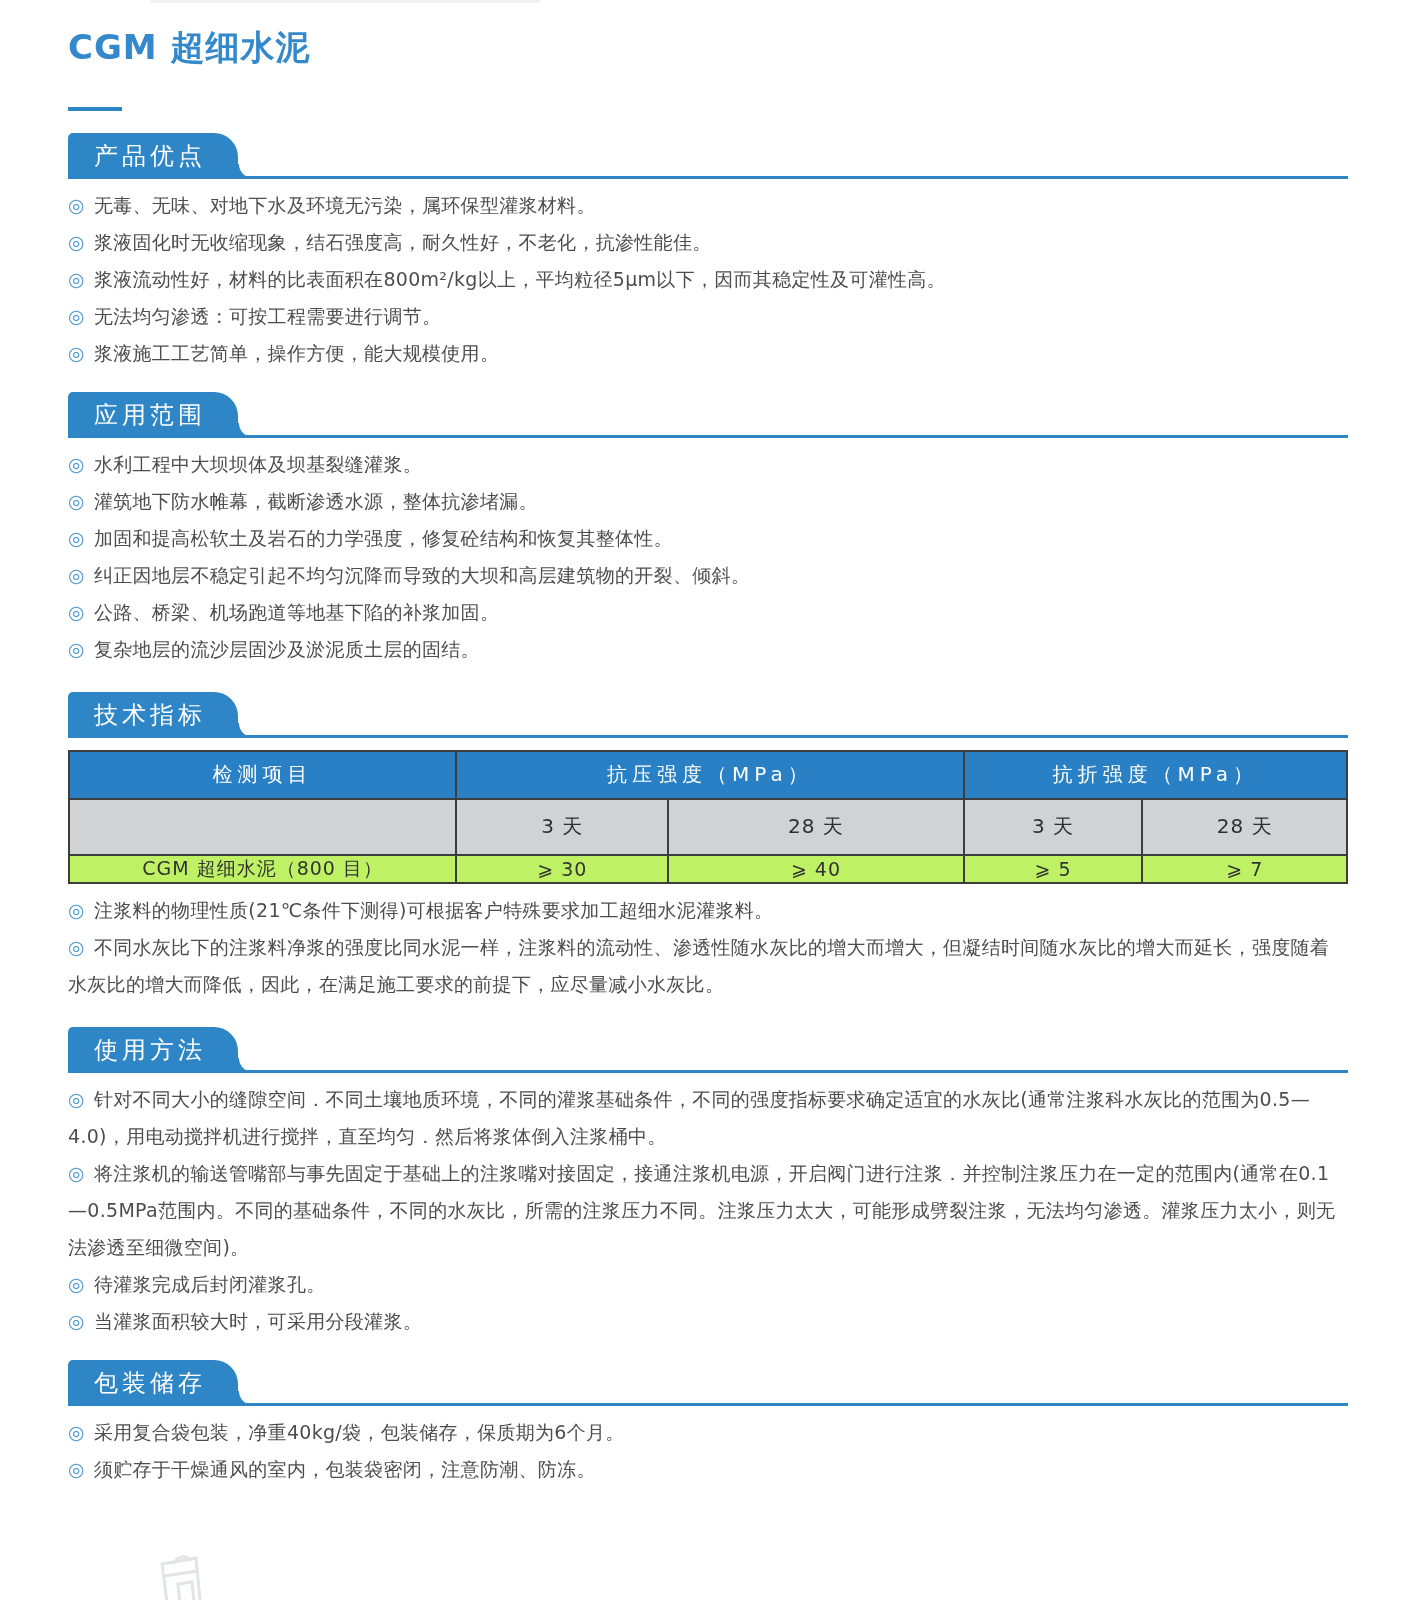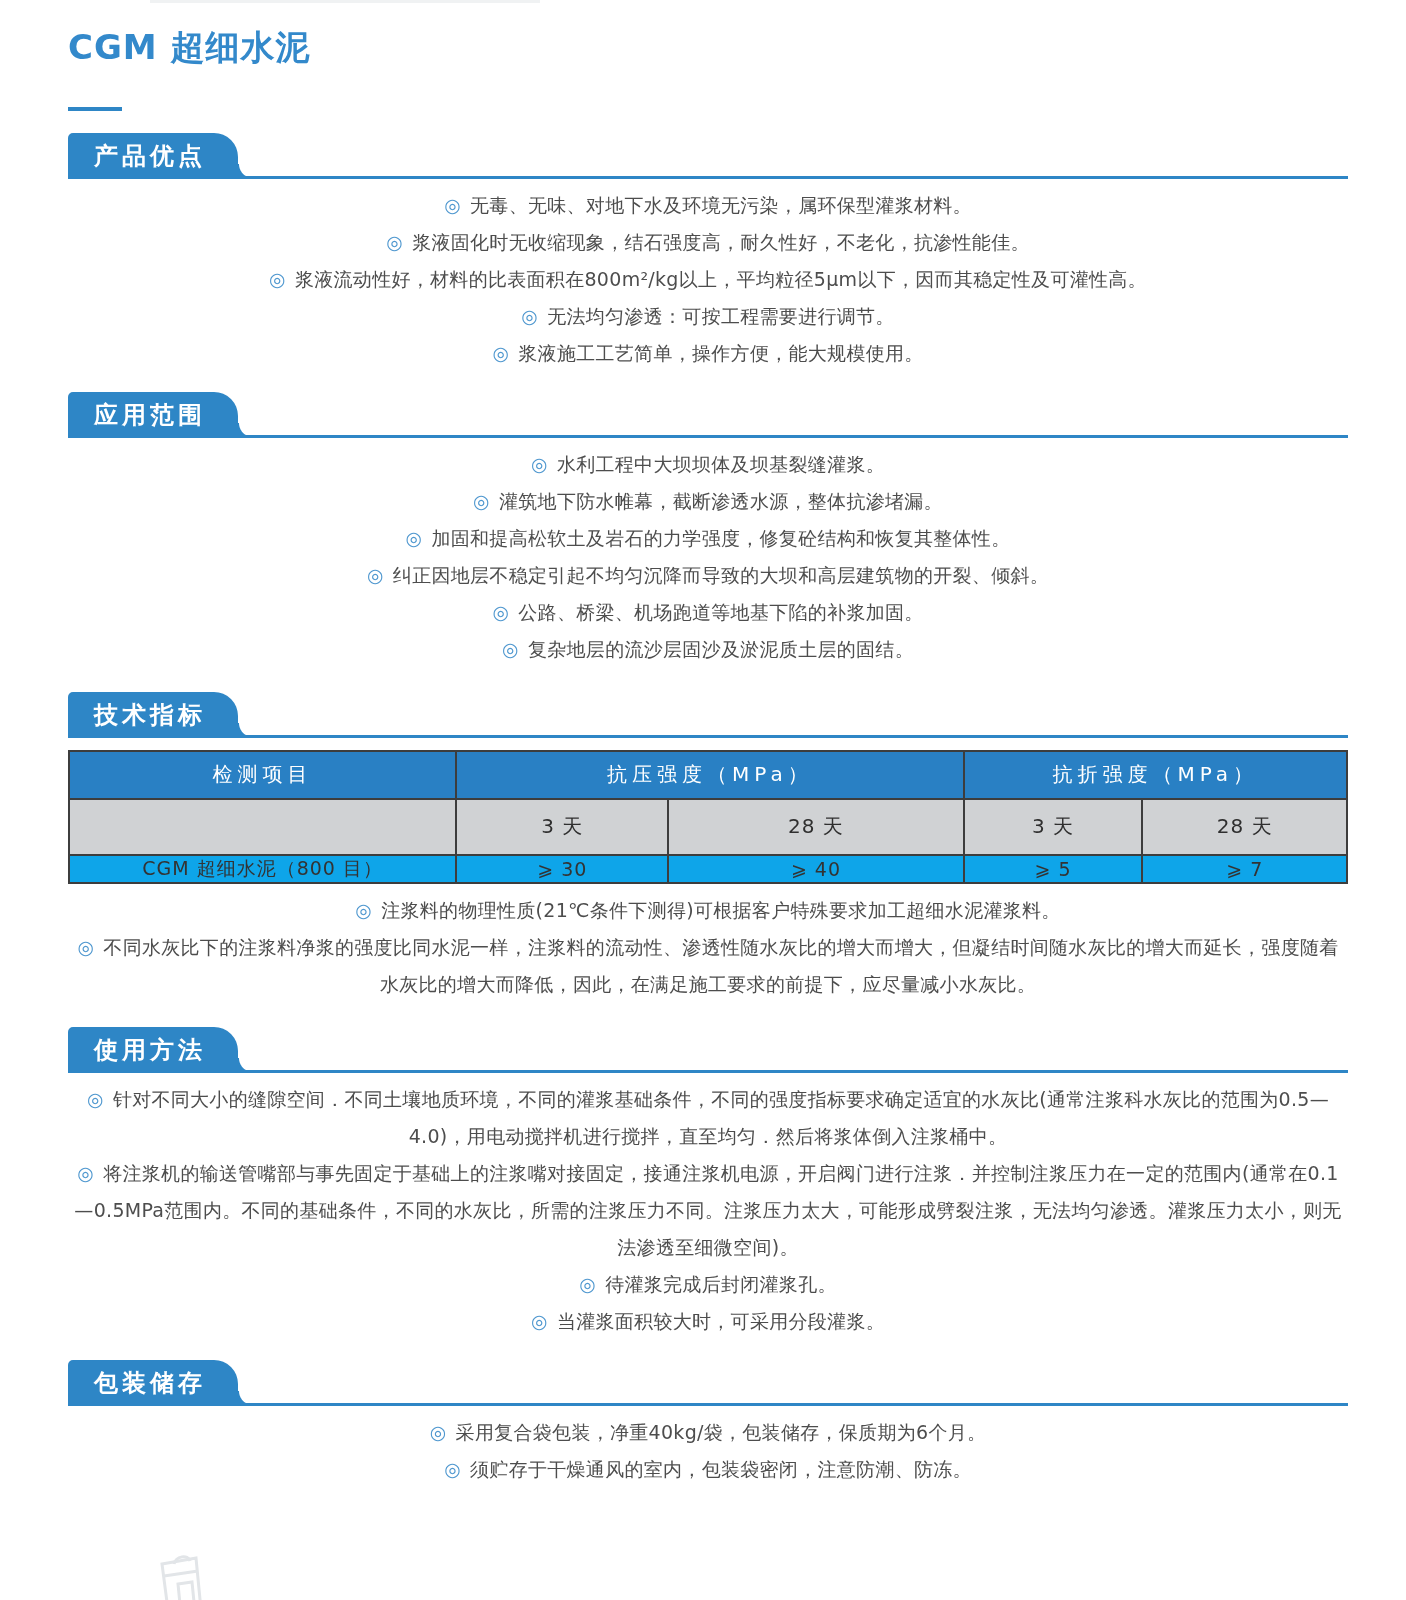--- a/index.html
+++ b/index.html
@@ -38,7 +38,7 @@
   .section-head .tab{
     position:relative;display:inline-block;z-index:2;
     background:var(--accent-blue);color:#fff;
-    font-size:24px;font-weight:bold;letter-spacing:4px;
+    font-size:24px;font-weight:normal;letter-spacing:4px;
     height:46px;line-height:46px;padding:0 32px 0 26px;
     border-radius:5px 24px 0 0;
   }

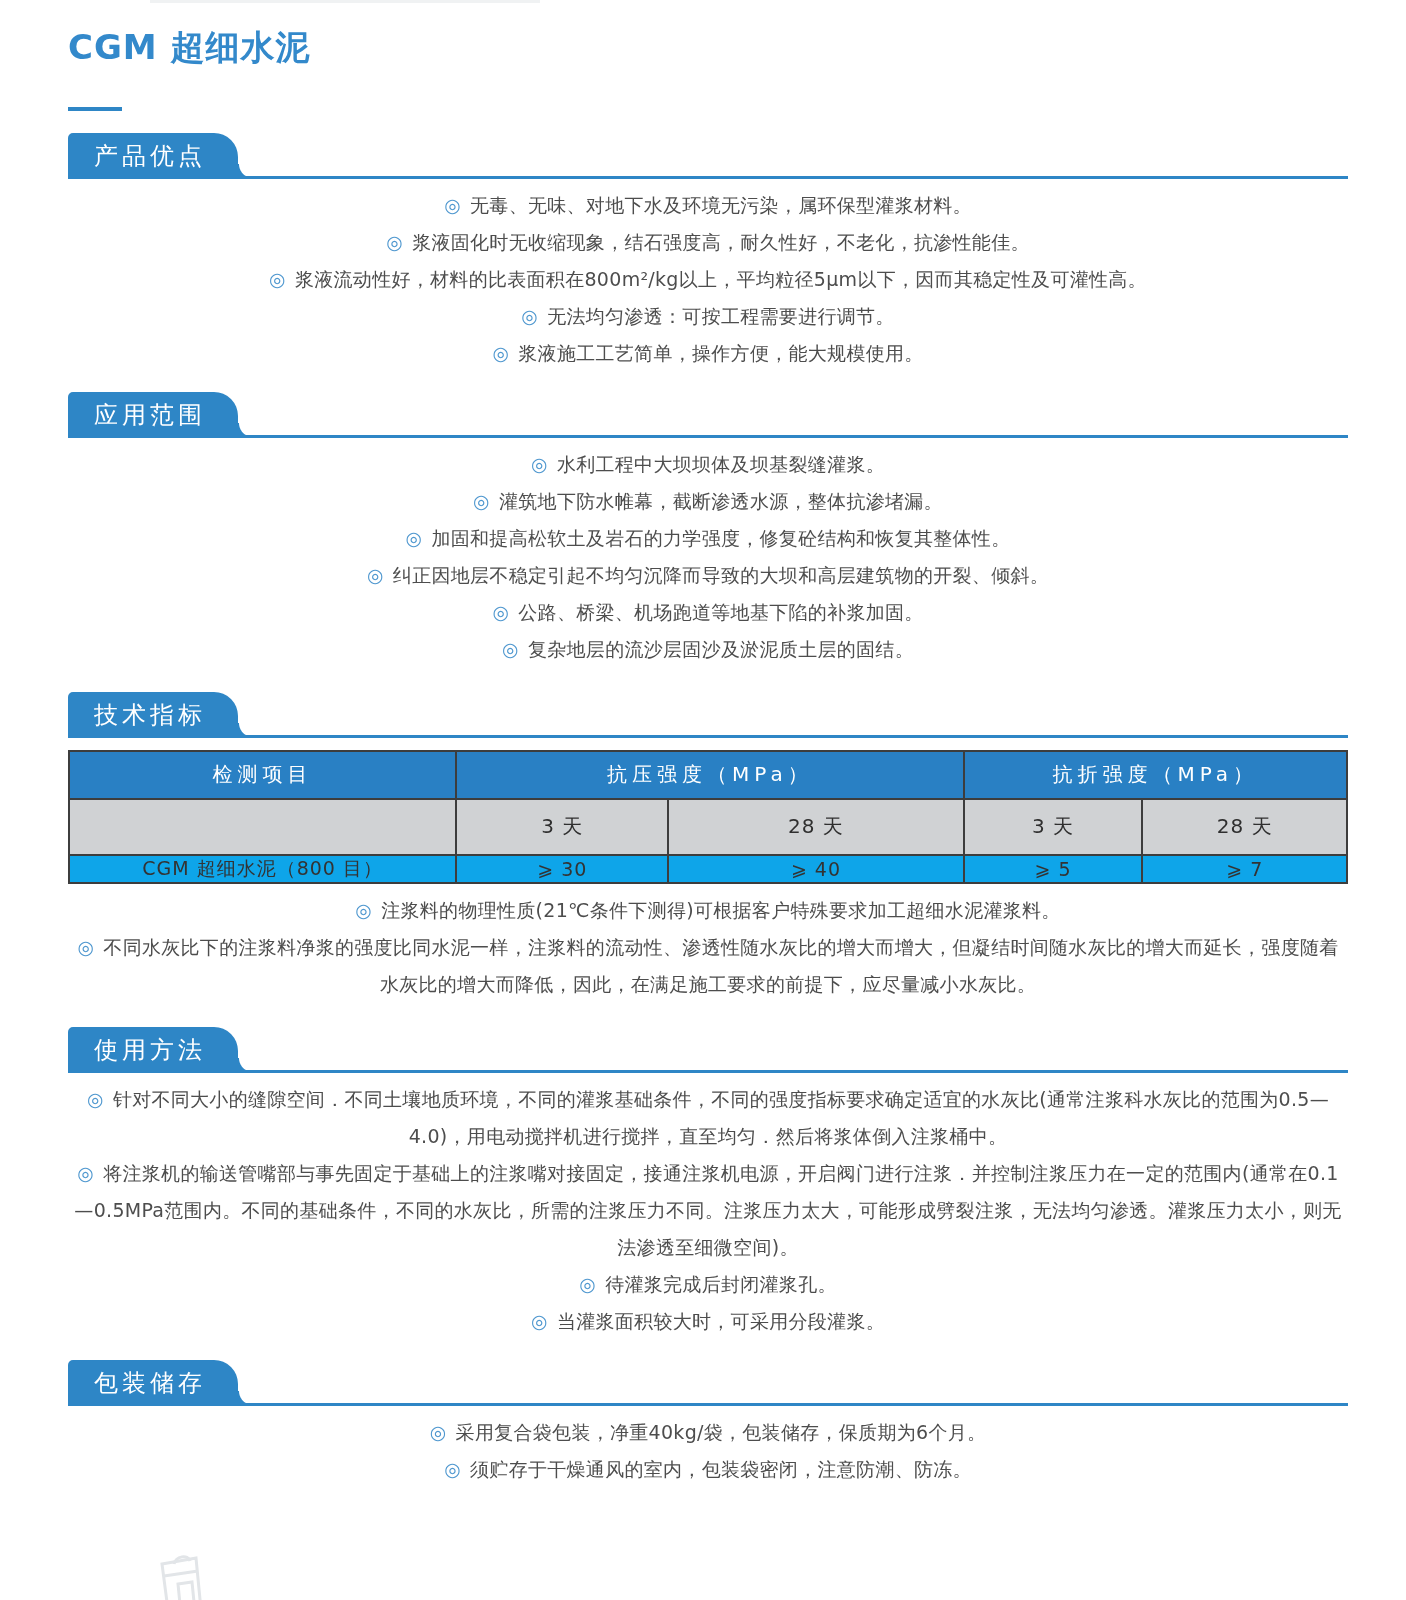--- a/index.html
+++ b/index.html
@@ -47,7 +47,7 @@
     background:radial-gradient(circle at 100% 0, rgba(255,255,255,0) 0 13.5px, var(--accent-blue) 14.5px);
   }
 
-  ul.bullet-list{list-style:none;margin-top:8px;text-align:center;}
+  ul.bullet-list{list-style:none;margin-top:8px;}
   ul.bullet-list li{
     font-size:19px;line-height:37px;color:var(--body-text);letter-spacing:0.3px;
   }

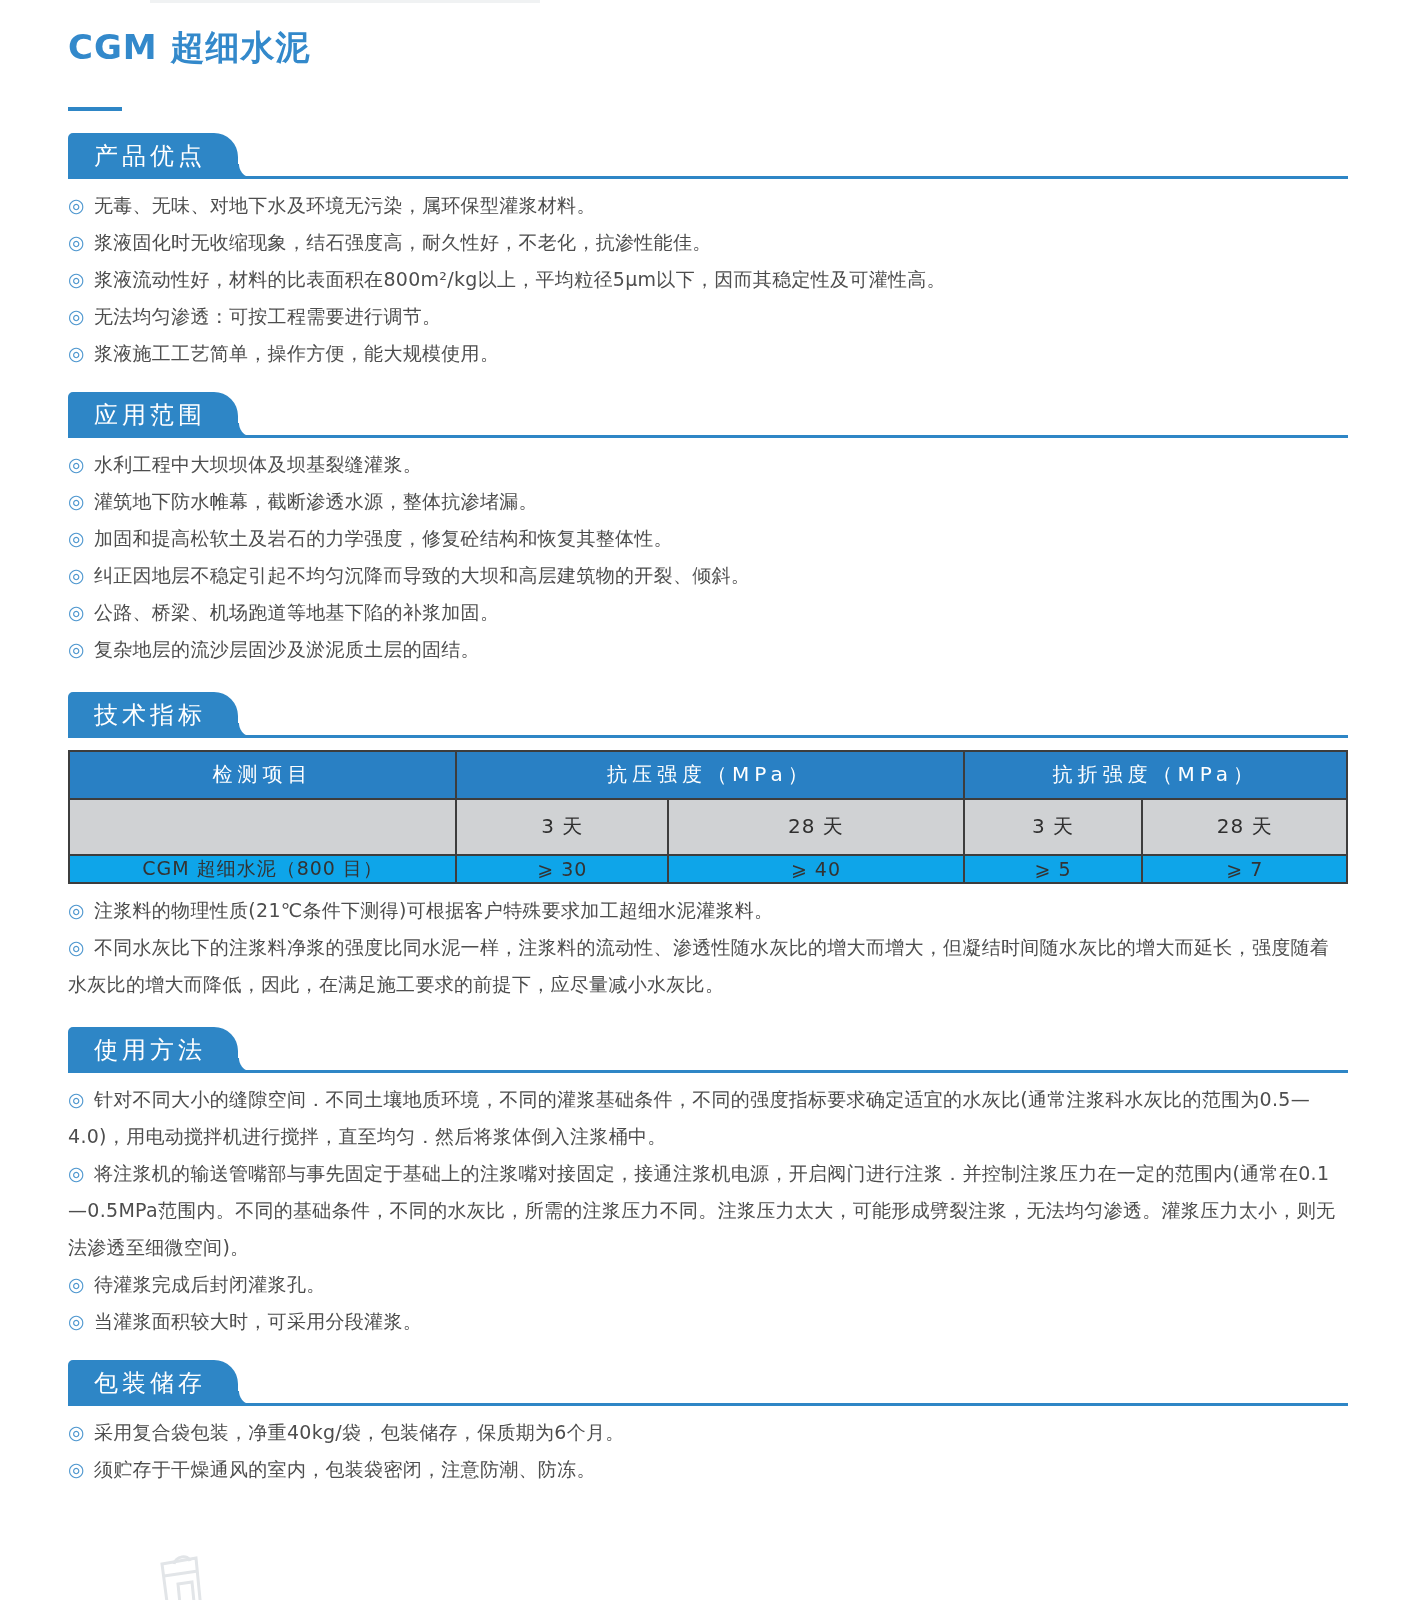--- a/index.html
+++ b/index.html
@@ -74,7 +74,7 @@
     background:var(--subheader-gray);color:#2f2f2f;font-size:20px;height:56px;letter-spacing:1px;
   }
   table.specs tr.data-row td{
-    background:#0ea5e9;color:#333333;font-size:19px;height:24px;letter-spacing:1px;
+    background:#bef264;color:#333333;font-size:19px;height:24px;letter-spacing:1px;
   }
 
   .notes{margin-top:12px;}

